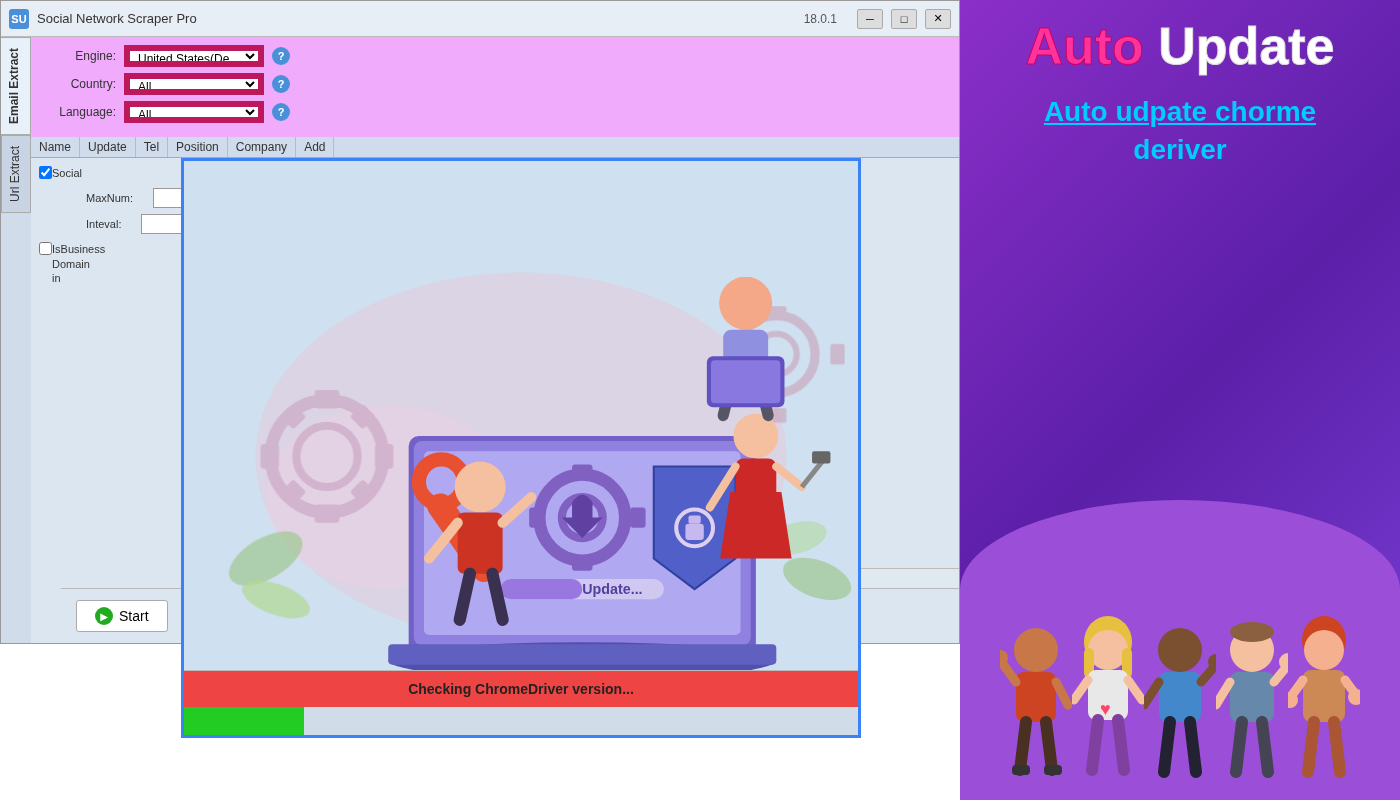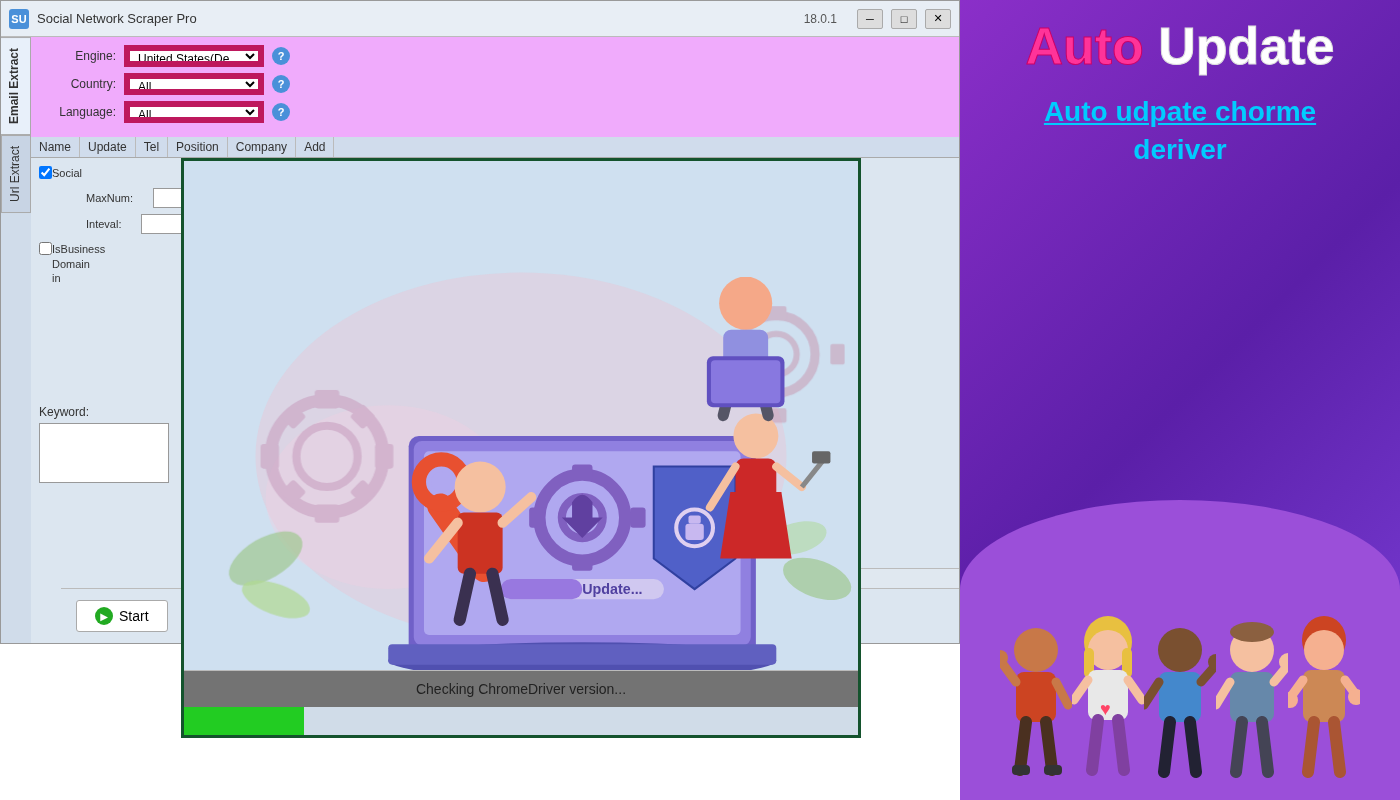--- a/index.html
+++ b/index.html
@@ -556,10 +556,6 @@
           <input type="checkbox" style="">
           <span class="checkbox-label">IsBusiness<br>Domain<br>in</span>
         </div>
-        <div style="margin-top: 120px;">
-          <div class="keyword-label">Keyword:</div>
-          <textarea class="keyword-textarea" style=""></textarea>
-        </div>
       </div>
 
       <div class="update-overlay">

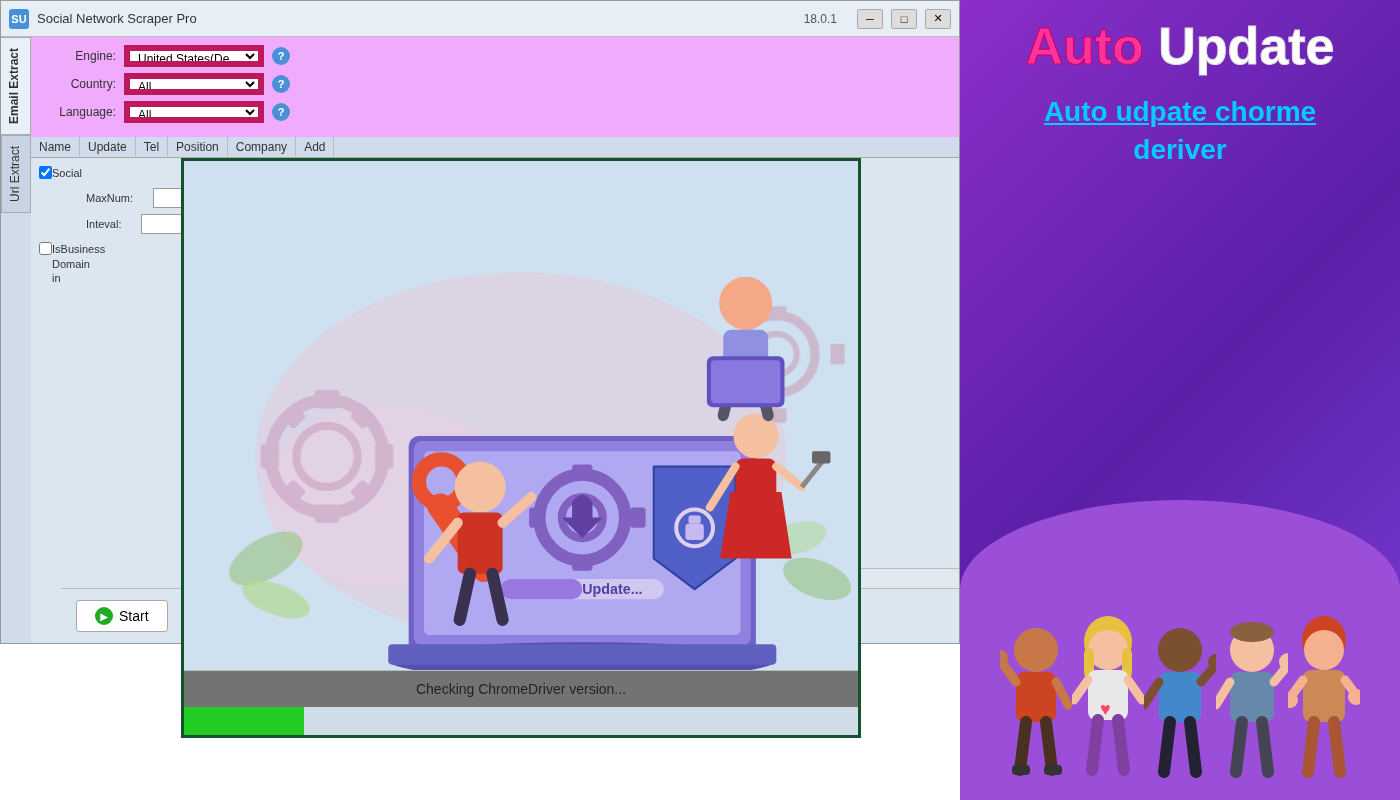--- a/index.html
+++ b/index.html
@@ -234,7 +234,7 @@
       width: 680px;
       height: 580px;
       background: #cfe0f0;
-      border: 3px solid #14532d;
+      border: 3px solid #3b82f6;
       z-index: 10;
       display: flex;
       flex-direction: column;

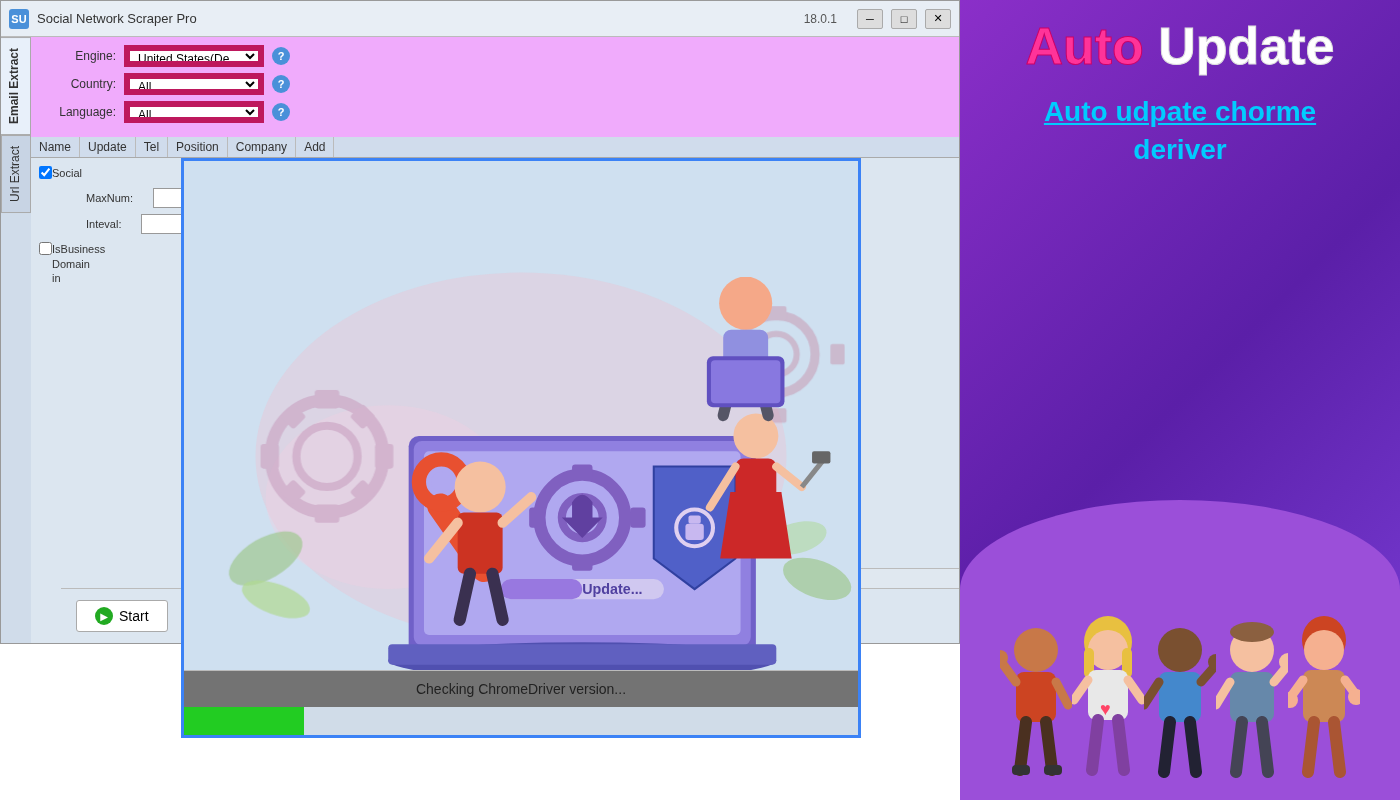--- a/index.html
+++ b/index.html
@@ -253,11 +253,11 @@
 
     .update-status {
       width: 100%;
-      background: #737373;
+      background: #ef4444;
       padding: 10px;
       text-align: center;
       font-size: 14px;
-      font-weight: normal;
+      font-weight: bold;
       color: #222;
       border-top: 1px solid #bbb;
     }

